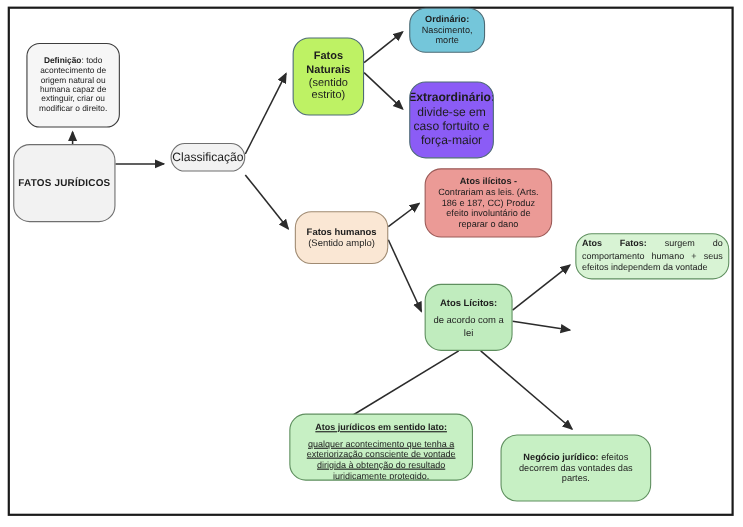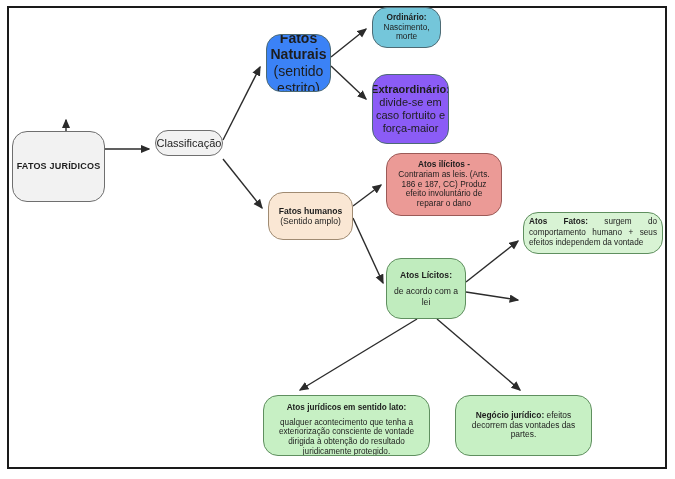--- a/index.html
+++ b/index.html
@@ -204,6 +204,16 @@
     <path d="M437,319 L520,390" stroke="#2b2b2b" stroke-width="1.4" fill="none" marker-end="url(#arrow)"></path>
   </svg>
 
+  <div class="node n-def">
+    <div>
+      <span class="inline-b">Definição</span><span>: todo</span>
+      <span class="line">acontecimento de</span>
+      <span class="line">origem natural ou</span>
+      <span class="line">humana capaz de</span>
+      <span class="line">extinguir, criar ou</span>
+      <span class="line">modificar o direito.</span>
+    </div>
+  </div>
 
   <div class="node n-root">
     <div>FATOS JURÍDICOS</div>

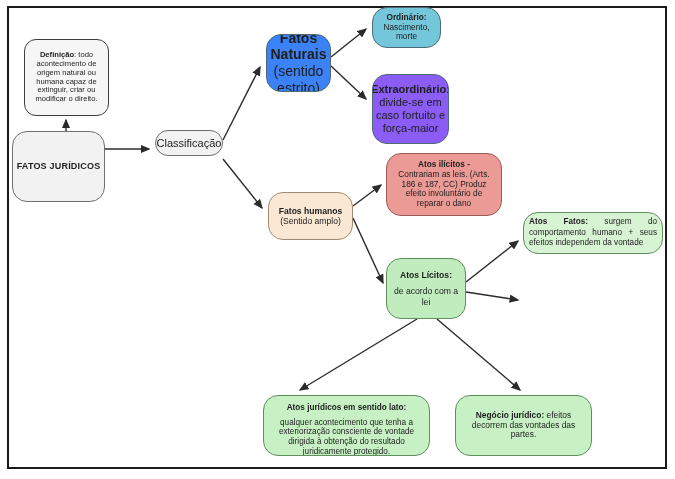--- a/index.html
+++ b/index.html
@@ -80,10 +80,10 @@
     font-weight: normal;
   }
   .n-natural {
-    left: 266px; top: 34px; width: 65px; height: 58px;
+    left: 266px; top: 34px; width: 65px; height: 71px;
     border: 1.4px solid #4d6b75;
-    background: #3b82f6;
-    font-size: 14px;
+    background: #bef264;
+    font-size: 10px;
     padding: 2px;
   }
   .n-ordinario {

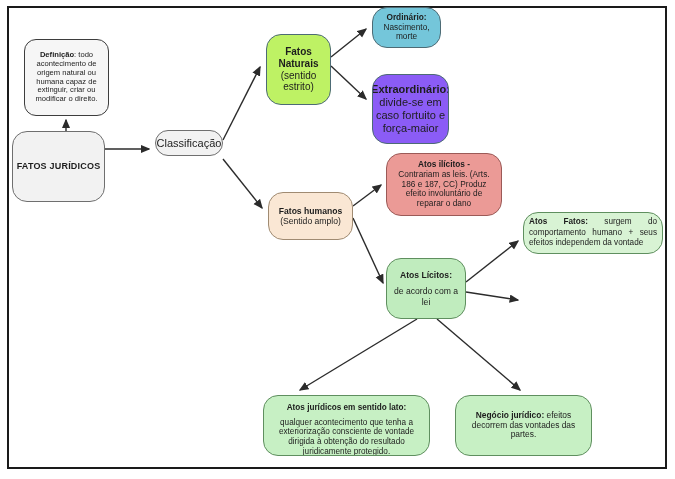--- a/index.html
+++ b/index.html
@@ -148,12 +148,13 @@
     line-height: 1.32;
   }
   .n-lato {
-    left: 263px; top: 395px; width: 167px; height: 61px;
+    left: 263px; top: 376px; width: 167px; height: 61px;
     border: 1.4px solid #5f8f5f;
     background: #c7f0c4;
     font-size: 8.2px;
     padding: 3px 5px;
     justify-content: flex-start;
+    text-decoration: underline;
   }
   .n-lato .hd { margin-bottom: 5px; margin-top: 4px; }
   .n-negocio {

